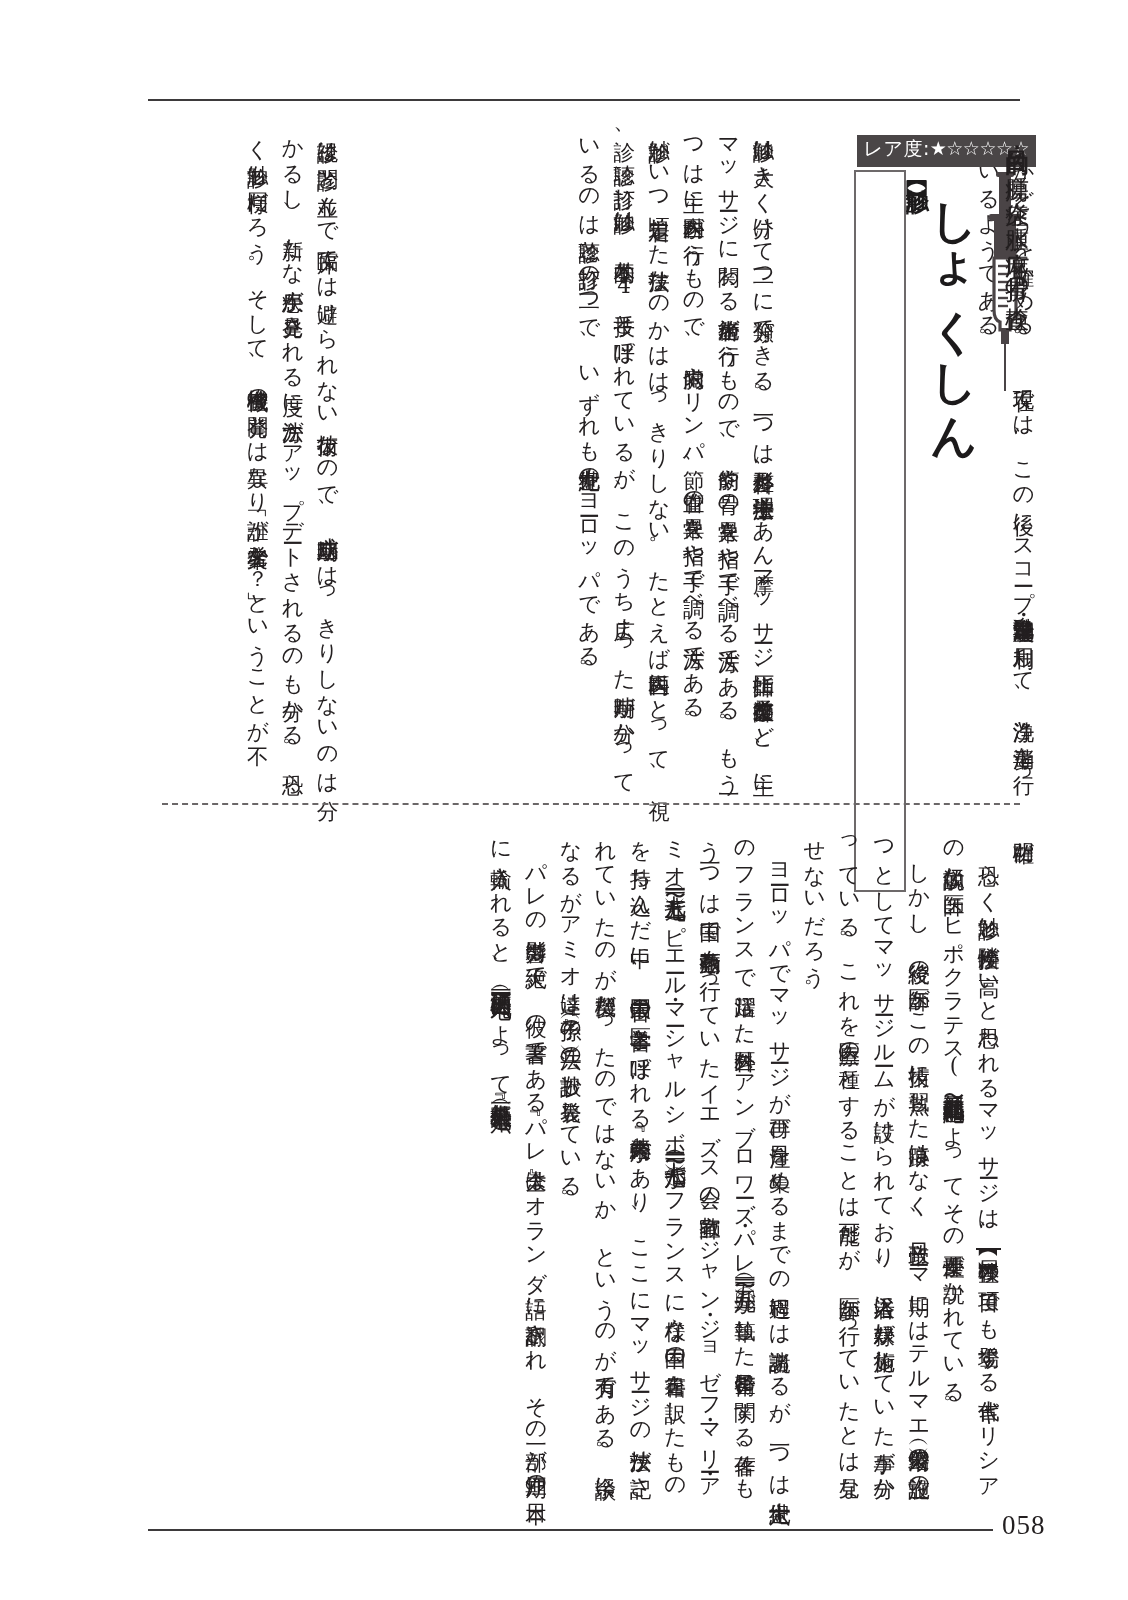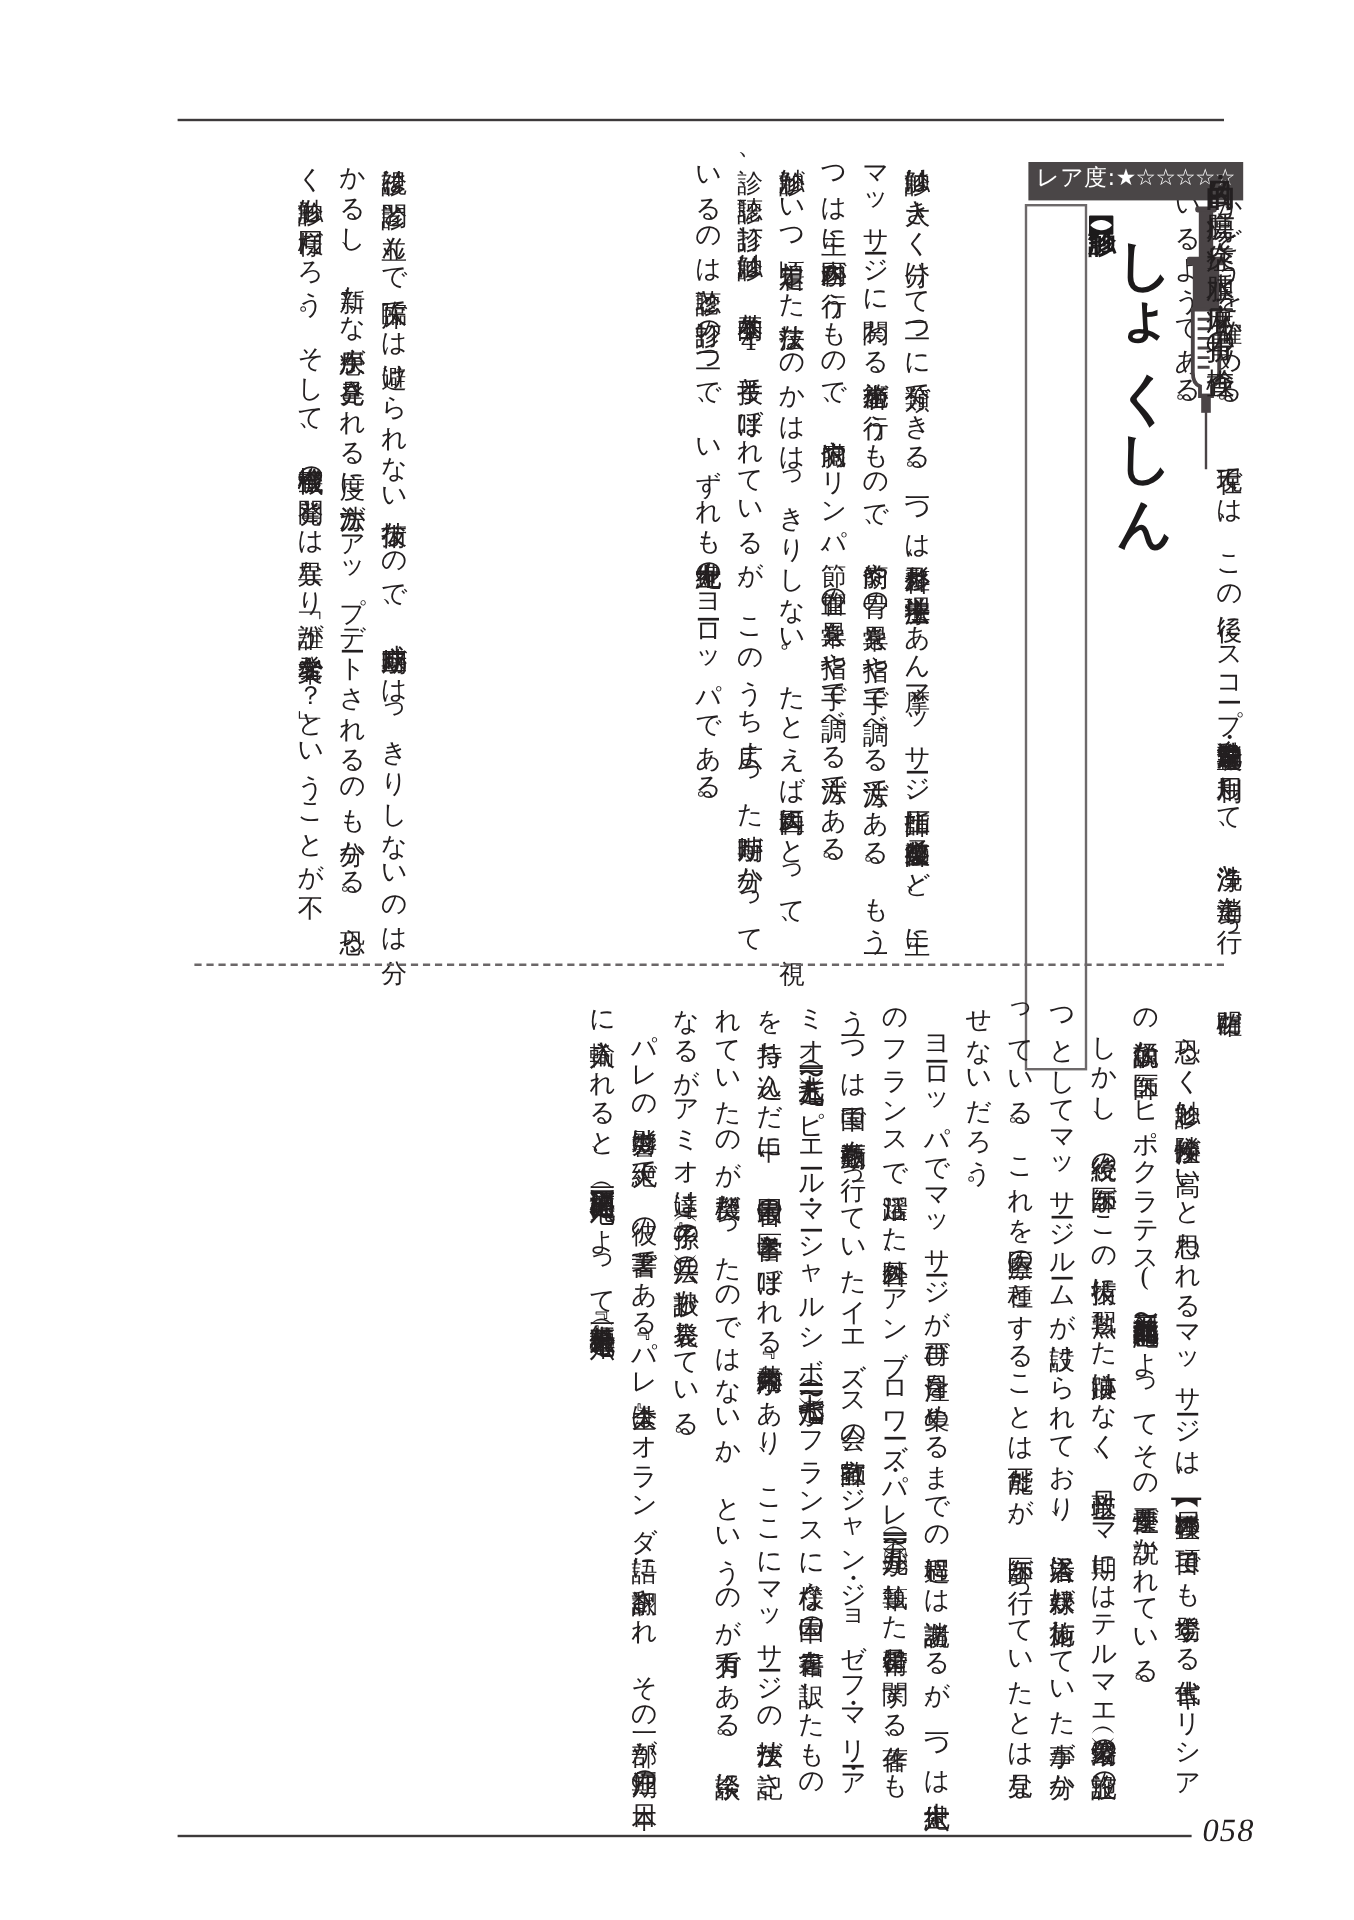--- a/index.html
+++ b/index.html
@@ -45,7 +45,6 @@
     font-size: 27px;
     letter-spacing: 1px;
     color: #231f20;
-    font-style: italic;
   }
 
   

